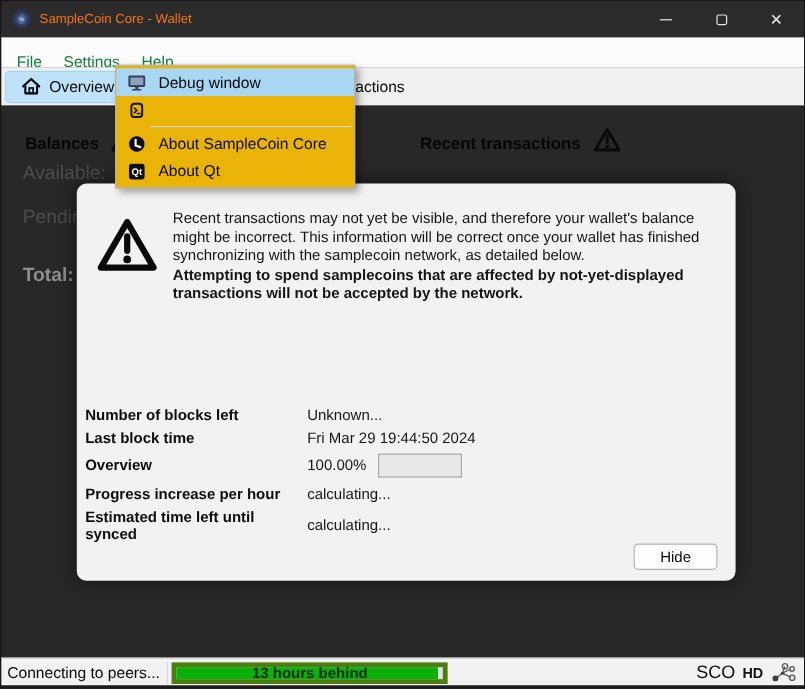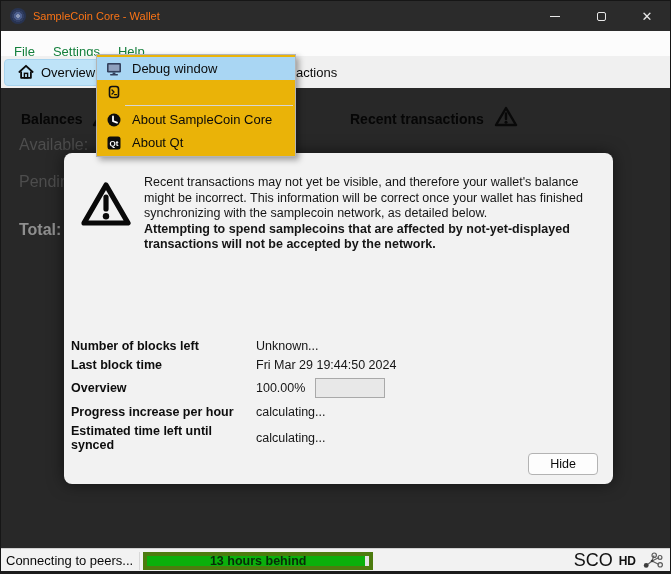--- a/index.html
+++ b/index.html
@@ -77,7 +77,7 @@
   .sb-progress .plabel { position:absolute; inset:0; display:flex; align-items:center; justify-content:center;
     font-size:12.5px; font-weight:600; color:#082c08; }
   .sb-right { position:absolute; right:6px; display:flex; align-items:center; gap:6px; }
-  .sb-unit { font-size:18px; color:#111; }
+  .sb-unit { font-size:15px; color:#111; }
   .sb-hd { font-size:12px; font-weight:bold; color:#111; }
 
   svg { display:block; }

